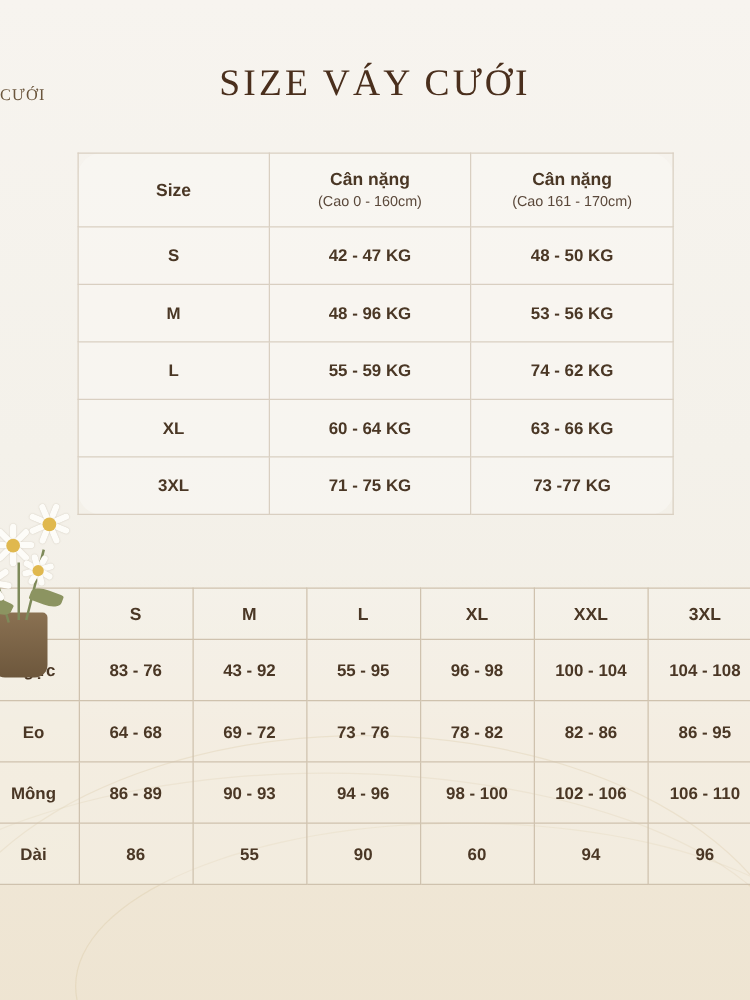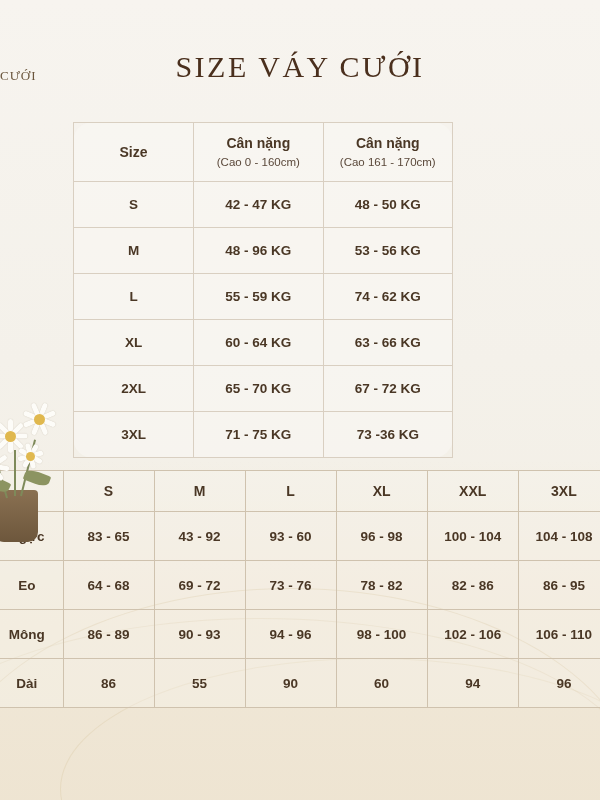--- a/index.html
+++ b/index.html
@@ -77,9 +77,9 @@
   
   #weight-table {
     position: absolute;
-    left: 73px;
+    left: 62px;
     top: 122px;
-    width: 380px;
+    width: 477px;
     border-collapse: collapse;
     background: rgba(250,248,244,0.55);
     border-radius: 20px;

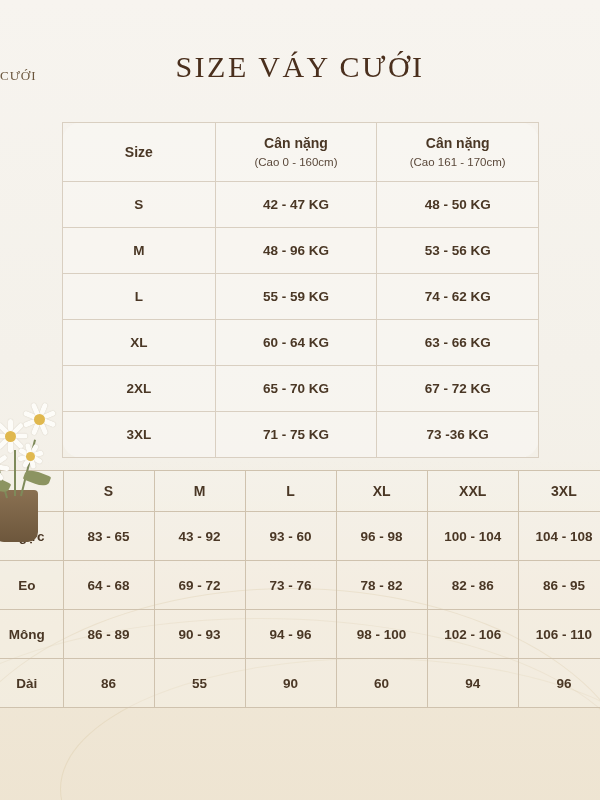--- a/index.html
+++ b/index.html
@@ -247,11 +247,6 @@
       <td>XL</td>
       <td>60 - 64 KG</td>
       <td>63 - 66 KG</td>
-    </tr>
-    <tr>
-      <td>2XL</td>
-      <td>65 - 70 KG</td>
-      <td>67 - 72 KG</td>
     </tr>
     <tr>
       <td>3XL</td>

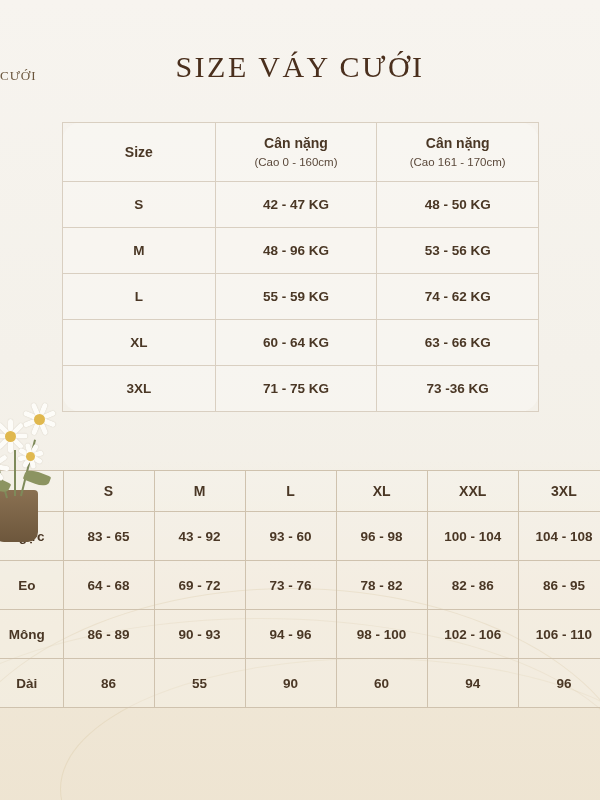--- a/index.html
+++ b/index.html
@@ -251,7 +251,7 @@
     <tr>
       <td>3XL</td>
       <td>71 - 75 KG</td>
-      <td>73 -36 KG</td>
+      <td>73 -77 KG</td>
     </tr>
   </tbody>
 </table>

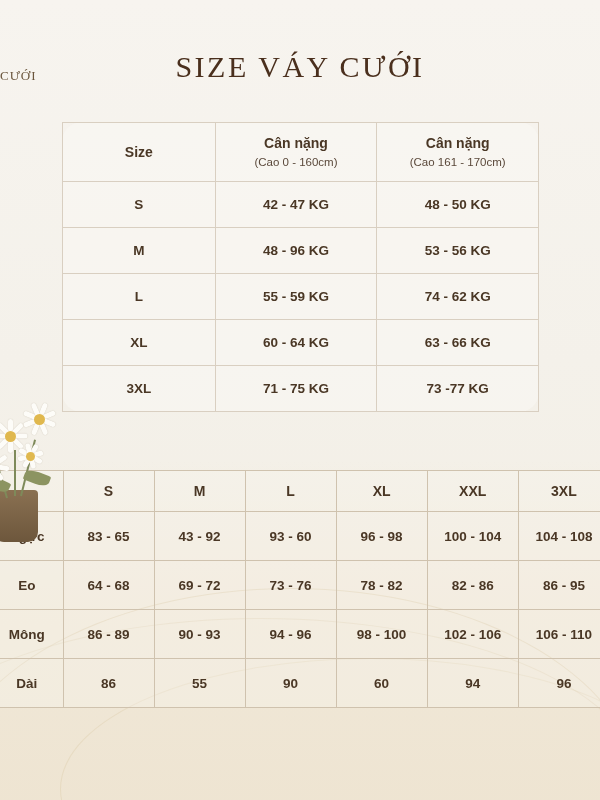--- a/index.html
+++ b/index.html
@@ -271,7 +271,7 @@
   <tbody>
     <tr>
       <td class="row-label">Ngực</td>
-      <td>83 - 65</td>
+      <td>83 - 76</td>
       <td>43 - 92</td>
       <td>93 - 60</td>
       <td>96 - 98</td>

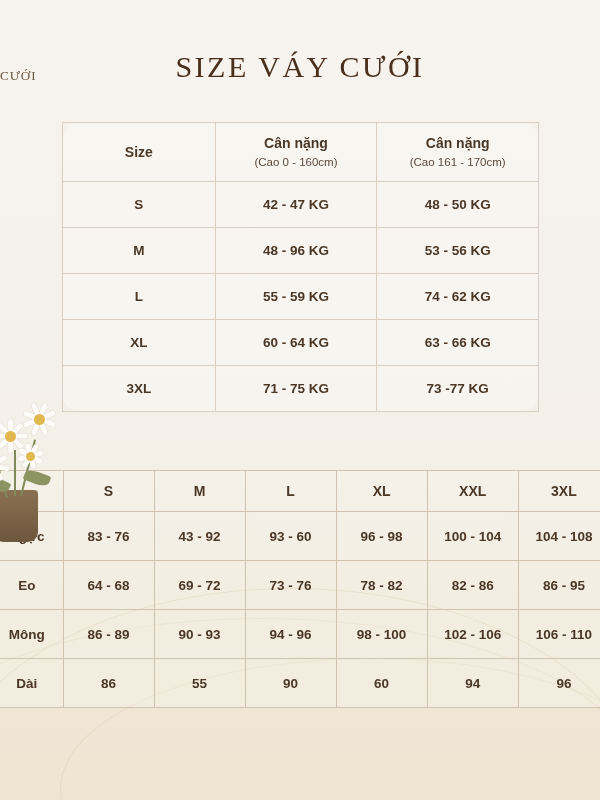--- a/index.html
+++ b/index.html
@@ -273,7 +273,7 @@
       <td class="row-label">Ngực</td>
       <td>83 - 76</td>
       <td>43 - 92</td>
-      <td>93 - 60</td>
+      <td>55 - 95</td>
       <td>96 - 98</td>
       <td>100 - 104</td>
       <td>104 - 108</td>

